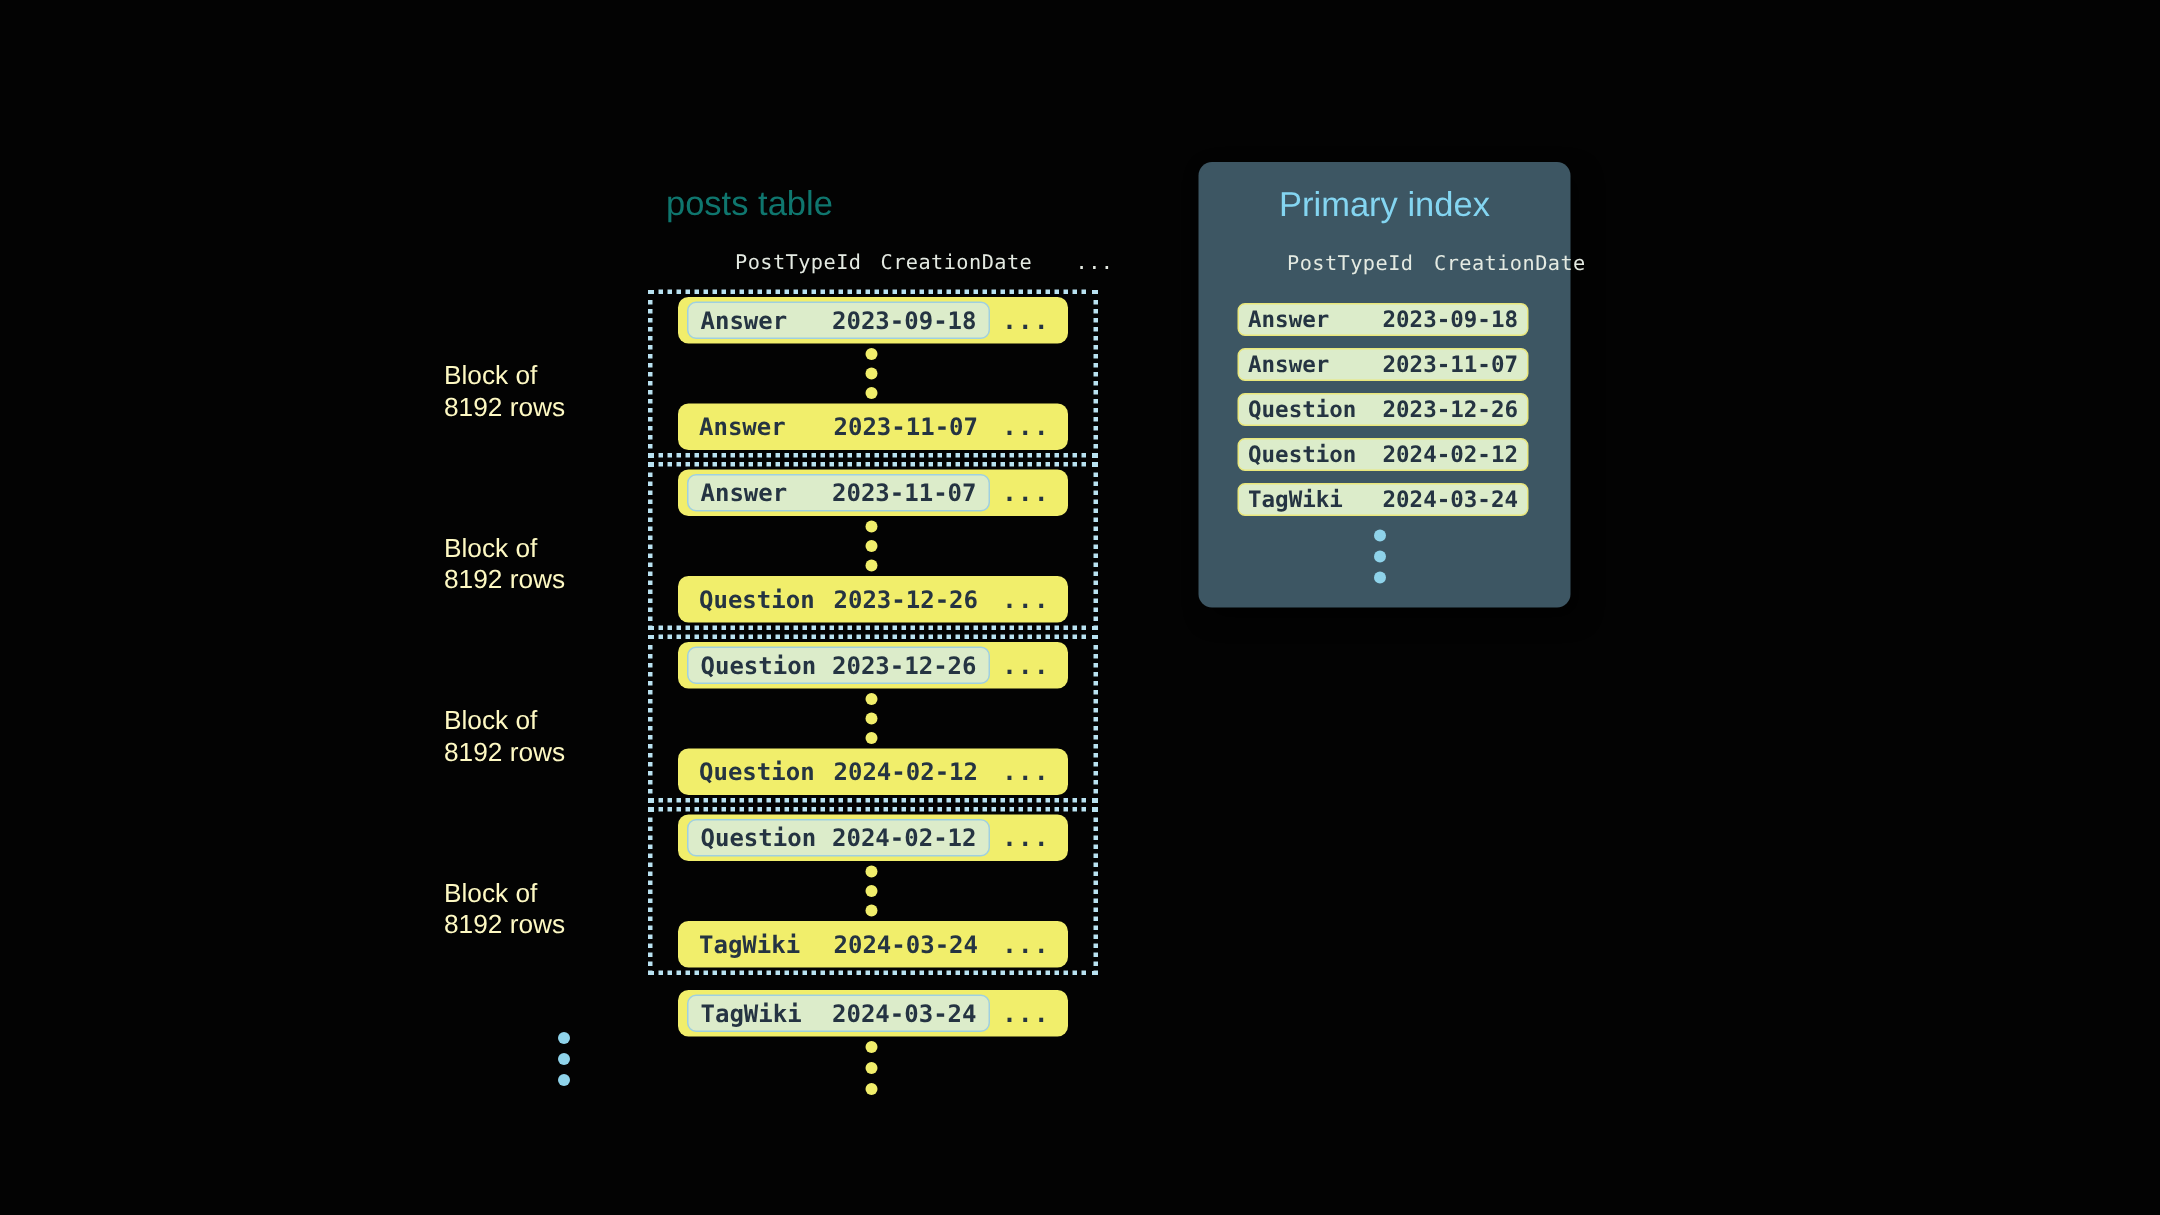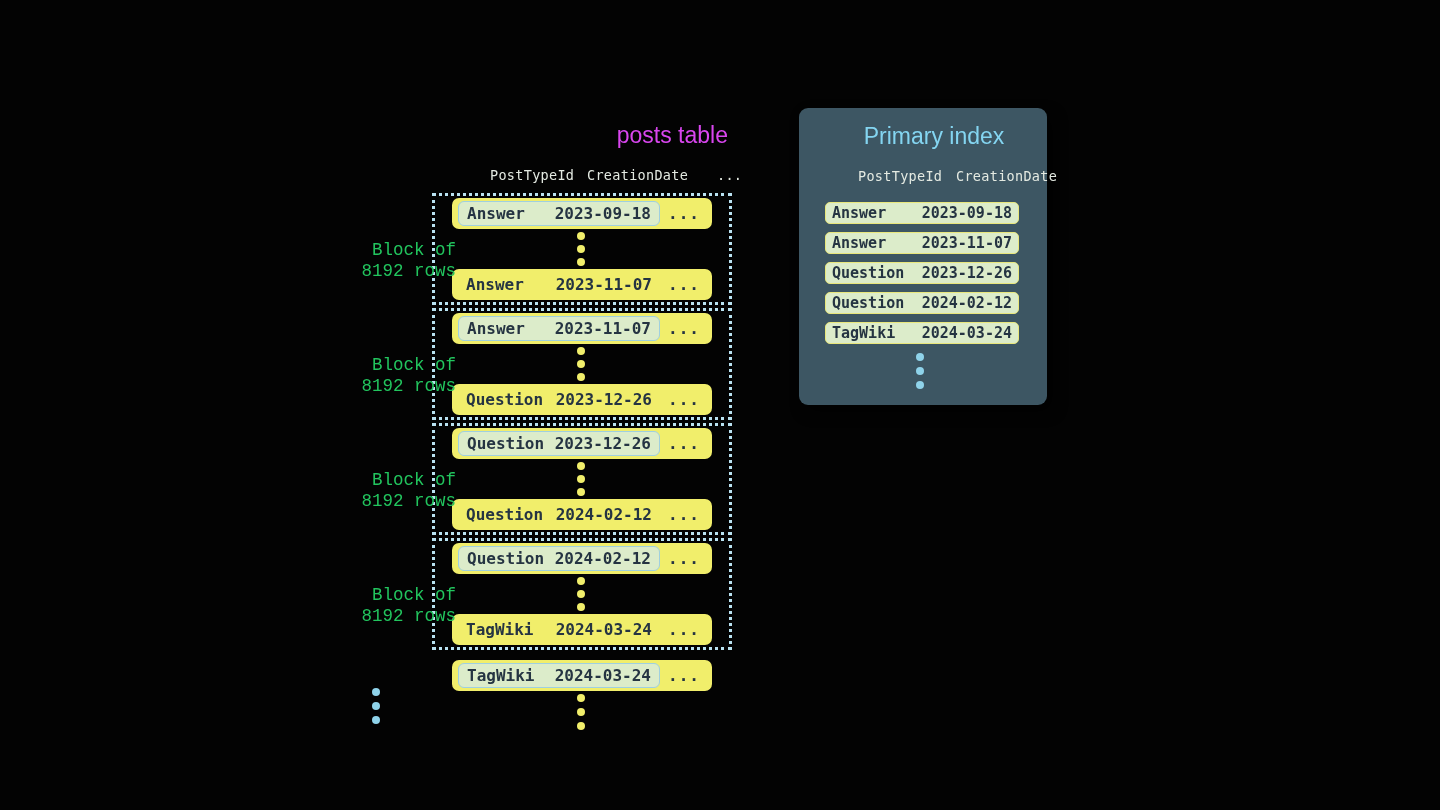--- a/index.html
+++ b/index.html
@@ -7,8 +7,8 @@
           font-family:"DejaVu Sans Mono",monospace;}
 
   
-  .pt-title{position:absolute;left:428px;top:122px;width:300px;text-align:right;
-            font-family:"Liberation Sans",sans-serif;font-size:23px;font-weight:500;color:#d946ef;}
+  .pt-title{position:absolute;left:444px;top:122px;width:300px;text-align:left;
+            font-family:"Liberation Sans",sans-serif;font-size:23px;font-weight:500;color:#0f766e;}
   .col-h{position:absolute;font-size:13.5px;color:#e4eae2;letter-spacing:.3px;margin-left:38px;}
 
   .block{position:absolute;left:432px;width:300px;height:112px;

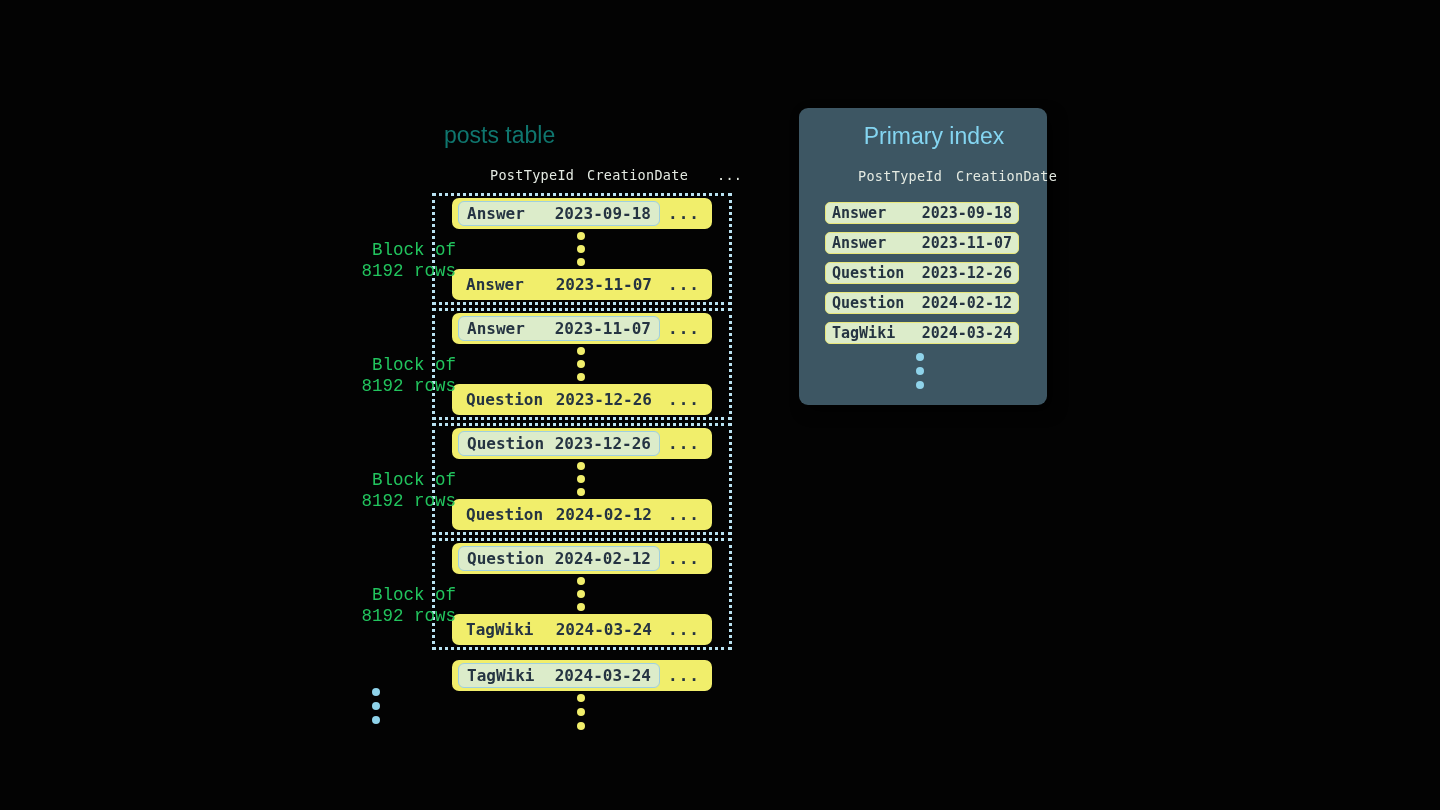--- a/index.html
+++ b/index.html
@@ -37,7 +37,7 @@
   .panel{position:absolute;left:799px;top:108px;width:248px;height:297px;background:#3d5663;
          border-radius:9px;box-shadow:6px 7px 14px rgba(0,0,0,.65);}
   .panel-title{position:absolute;left:0;top:15px;width:100%;text-align:center;
-               font-family:"Liberation Sans",sans-serif;font-size:23px;font-weight:500;color:#84d5f1;padding-left:11px;}
+               font-family:"Liberation Sans",sans-serif;font-size:23px;font-weight:500;color:#84d5f1;}
   .irow{position:absolute;left:26px;width:194px;height:22px;background:#dcecca;
         border:1.5px solid #e9e77c;border-radius:5px;box-sizing:border-box;
         display:flex;justify-content:space-between;align-items:center;padding:0 6px;

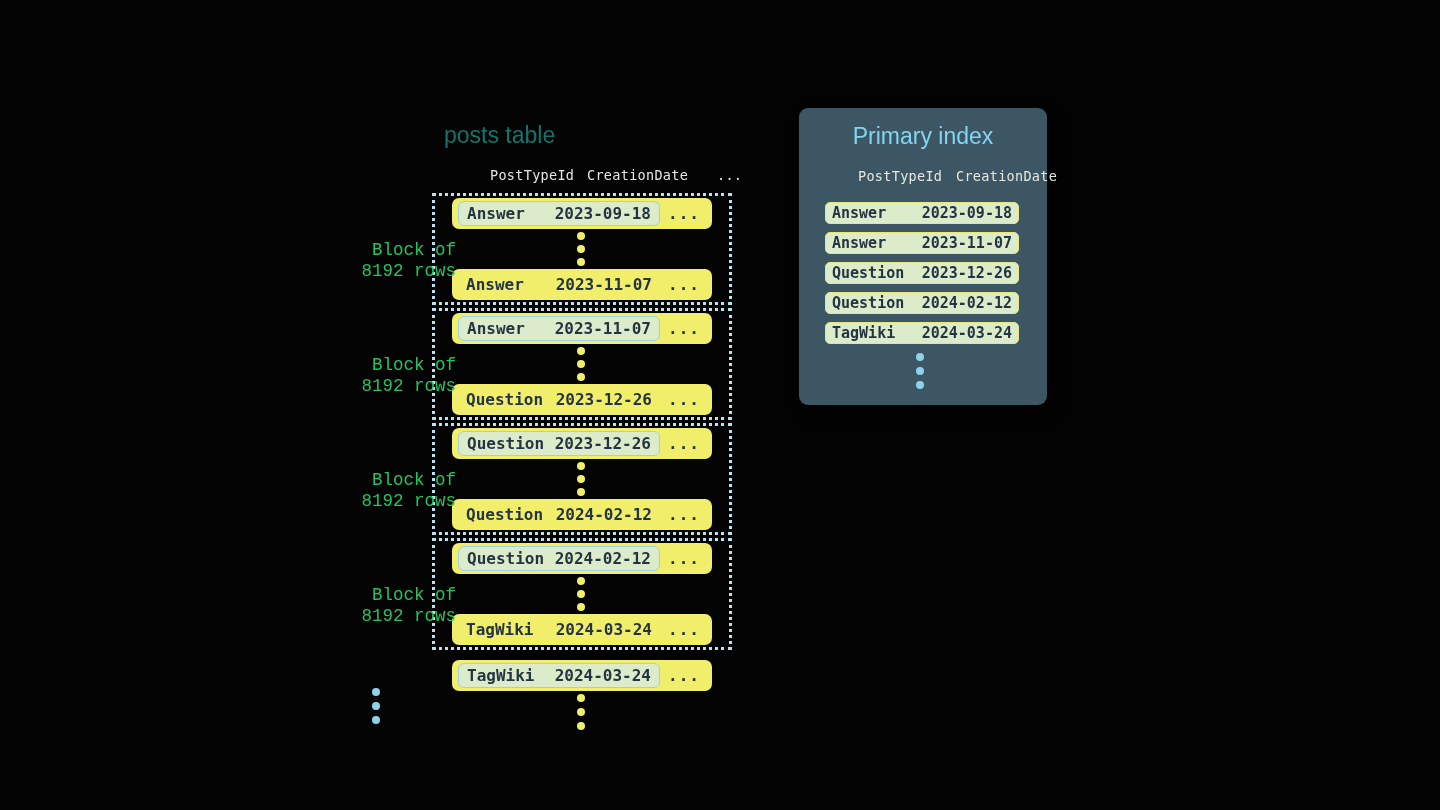--- a/index.html
+++ b/index.html
@@ -22,9 +22,9 @@
   .rell{position:absolute;right:12px;top:0;height:31px;display:flex;align-items:center;
         font-weight:bold;font-size:16px;color:#253442;letter-spacing:1px;}
 
-  .blabel{position:absolute;left:296px;width:160px;text-align:right;
-          font-family:Liberation Mono, monospace;font-size:17.5px;line-height:21px;
-          font-weight:400;color:#22c55e;}
+  .blabel{position:absolute;left:296px;width:160px;text-align:left;
+          font-family:Liberation Sans, sans-serif;font-size:17.5px;line-height:21px;
+          font-weight:400;color:#fef9c3;}
 
   .vdots{display:flex;flex-direction:column;gap:5px;}
   .vdots i{display:block;width:8px;height:8px;border-radius:50%;background:#f1ee6b;}

